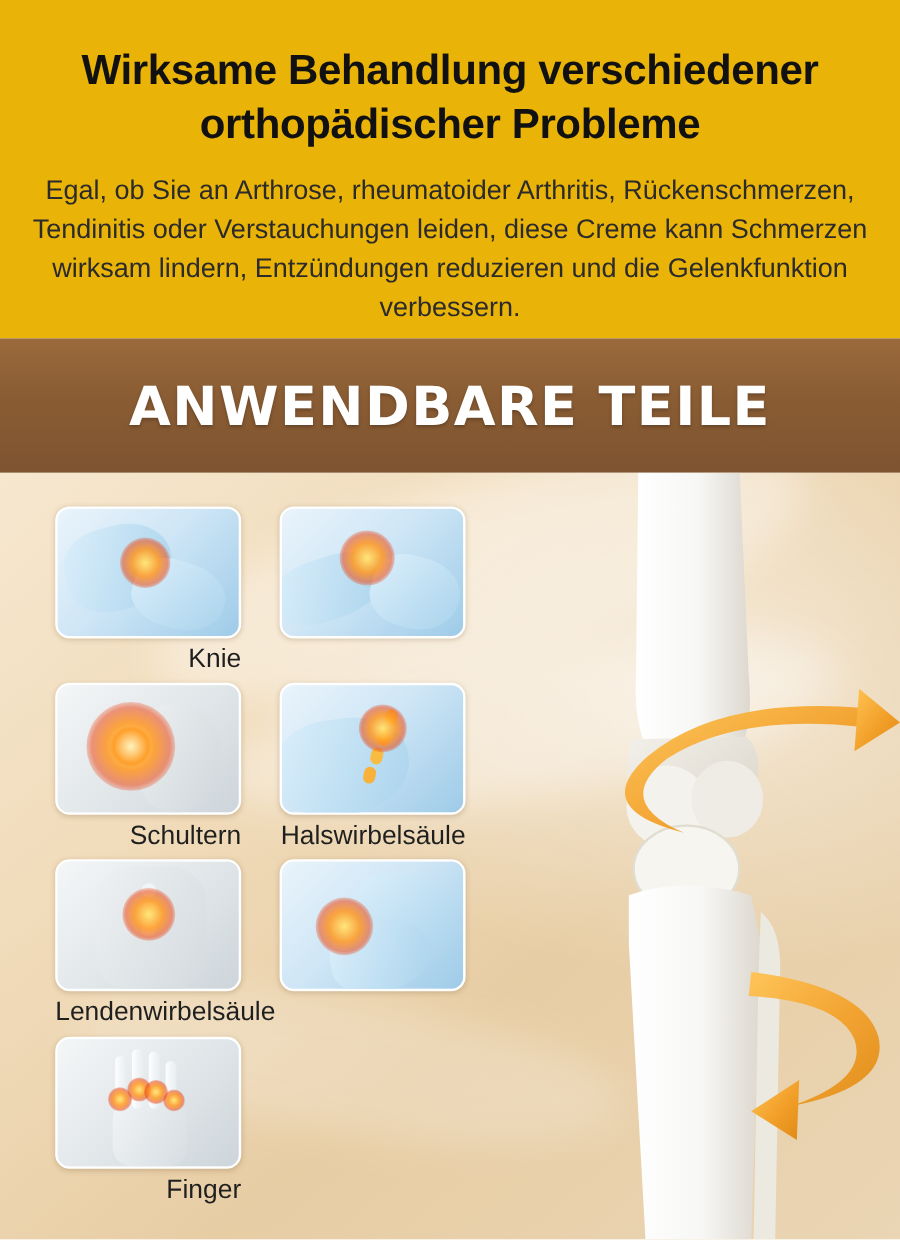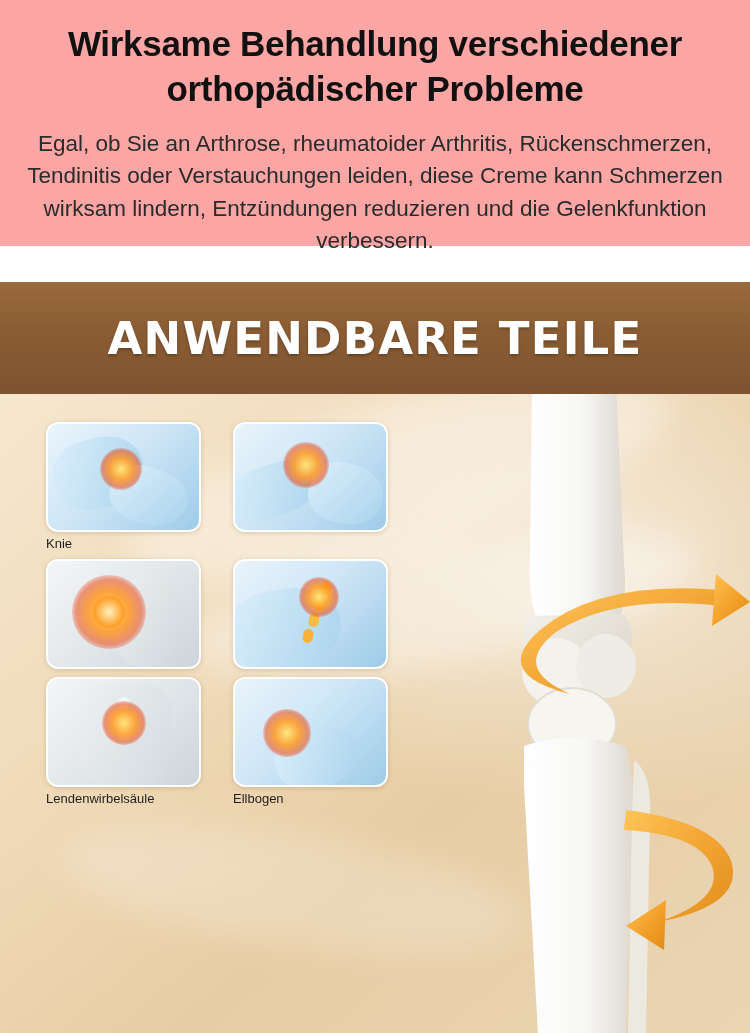--- a/index.html
+++ b/index.html
@@ -22,9 +22,9 @@
     position: absolute;
     top: 0; left: 0;
     width: 750px;
-    height: 246px;
-    background: #fca5a5;
-    padding: 22px 18px 0 18px;
+    height: 282px;
+    background: #eab308;
+    padding: 37px 18px 0 18px;
     text-align: center;
   }
   .headline {

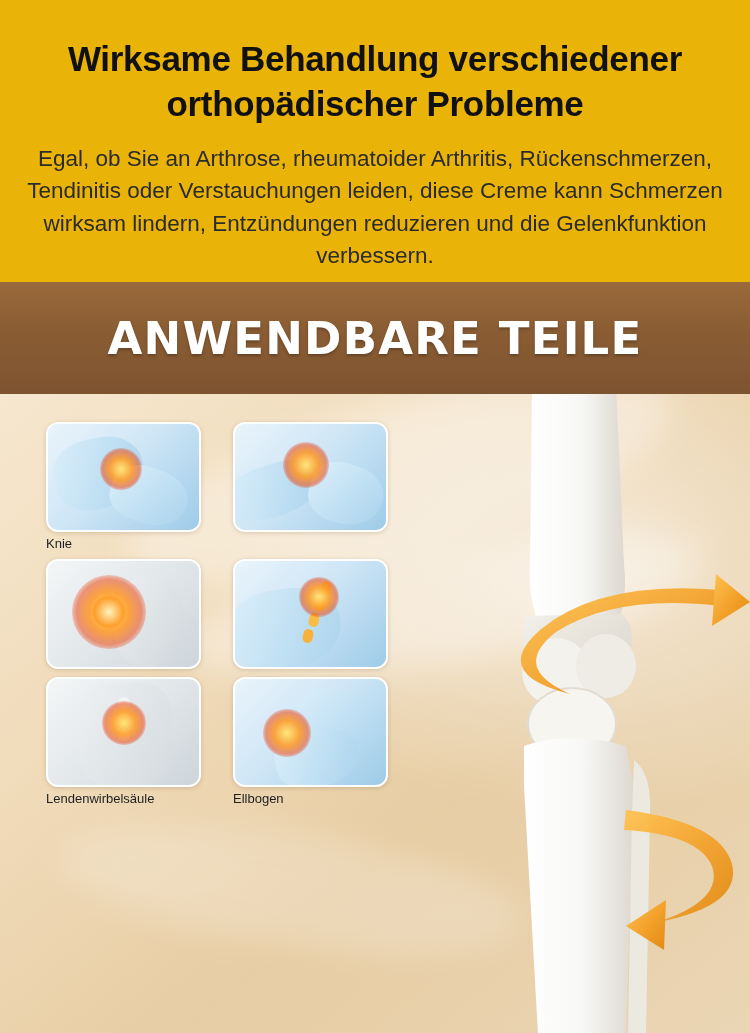--- a/index.html
+++ b/index.html
@@ -107,8 +107,8 @@
     background: #eef4f8;
   }
   .caption {
-    text-align: left;
-    font-size: 13px;
+    text-align: right;
+    font-size: 22px;
     color: #1f1f1f;
     margin-top: 5px;
     line-height: 1.1;

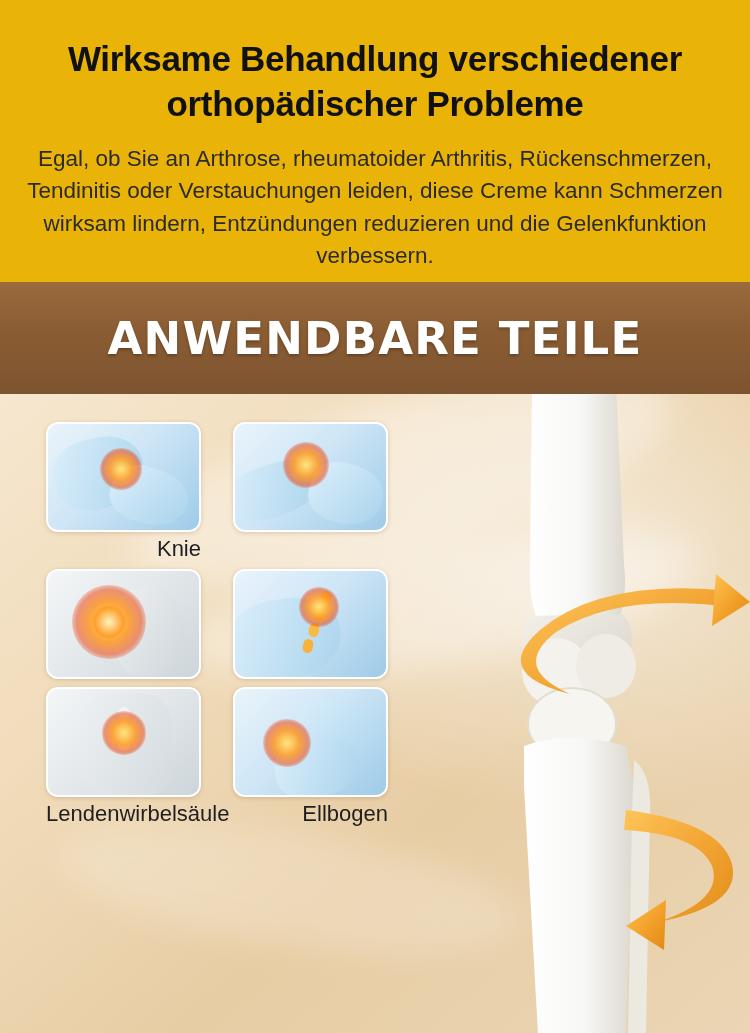--- a/index.html
+++ b/index.html
@@ -224,6 +224,7 @@
           <div class="hotspot" style="width:74px;height:74px;left:24px;top:14px;"></div>
           <div class="hotspot" style="width:34px;height:34px;left:44px;top:34px;background:radial-gradient(circle,#fff3c0 0%,#ff9e2a 60%,rgba(255,120,30,0) 75%);"></div>
         </div>
+        <div class="caption">Schultern</div>
       </div>
 
       <div class="cell">

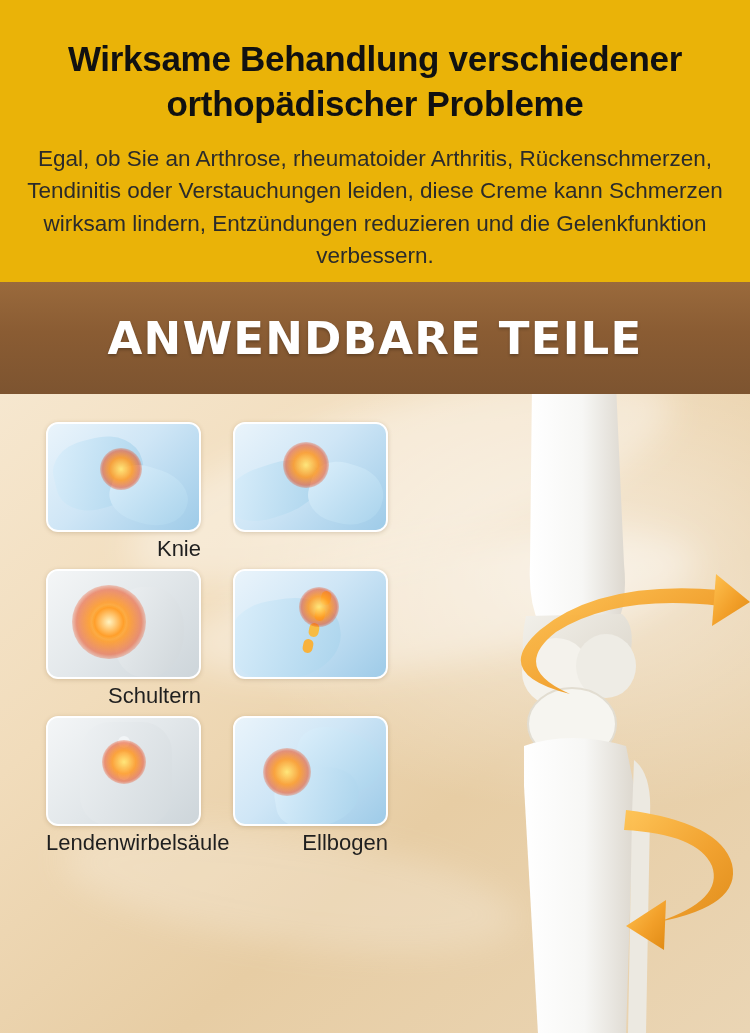--- a/index.html
+++ b/index.html
@@ -237,6 +237,7 @@
           <div class="bonebar" style="width:10px;height:14px;left:68px;top:68px;background:#ffad28;transform:rotate(12deg);"></div>
           <div class="hotspot" style="width:40px;height:40px;left:64px;top:16px;"></div>
         </div>
+        <div class="caption">Halswirbelsäule</div>
       </div>
 
       <div class="cell">

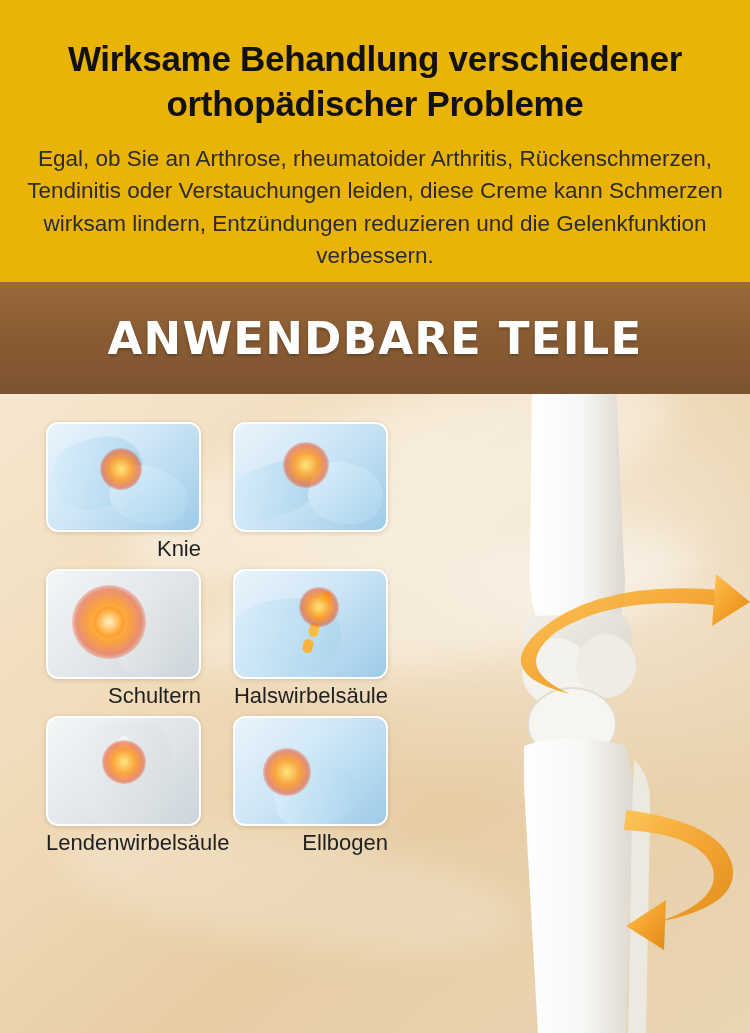--- a/index.html
+++ b/index.html
@@ -259,7 +259,6 @@
           <div class="limb" style="width:84px;height:58px;left:40px;top:50px;transform:rotate(-10deg);"></div>
           <div class="hotspot" style="width:48px;height:48px;left:28px;top:30px;"></div>
         </div>
-        <div class="caption">Ellbogen</div>
       </div>
 
 

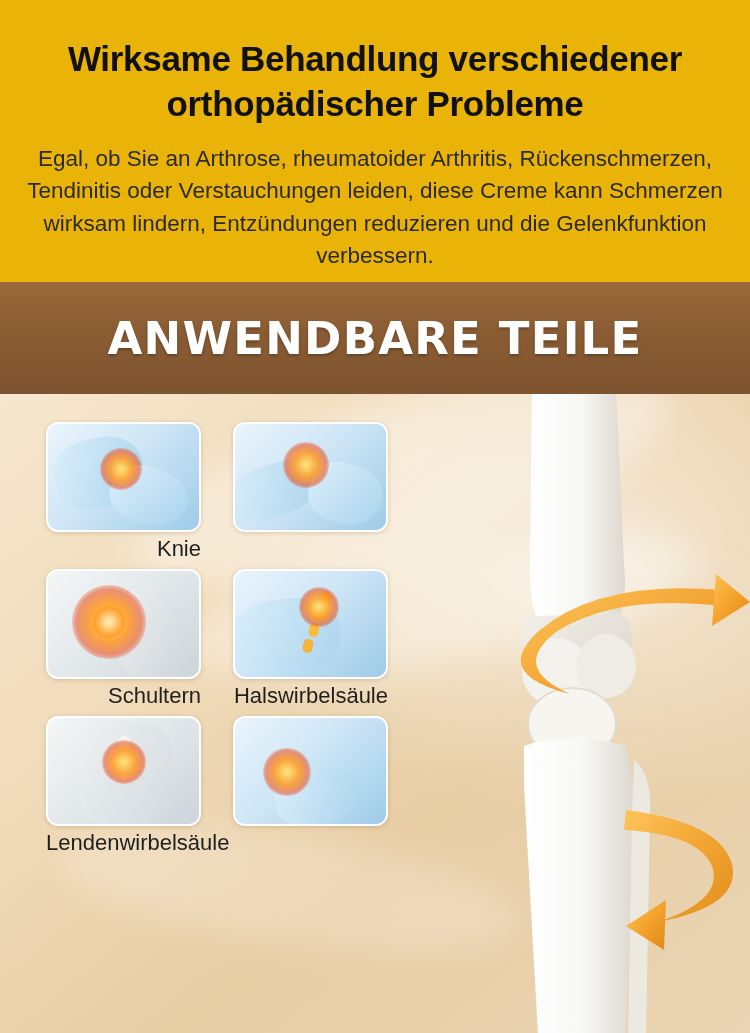--- a/index.html
+++ b/index.html
@@ -261,6 +261,21 @@
         </div>
       </div>
 
+      <div class="cell">
+        <div class="thumb">
+          <div class="skin-grey"></div>
+          <div class="limb" style="background:linear-gradient(120deg,#f2f4f6,#d6dde1);width:62px;height:56px;left:46px;top:50px;border-radius:16px;"></div>
+          <div class="bonebar" style="width:9px;height:44px;left:48px;top:14px;"></div>
+          <div class="bonebar" style="width:9px;height:50px;left:62px;top:8px;"></div>
+          <div class="bonebar" style="width:9px;height:48px;left:76px;top:10px;"></div>
+          <div class="bonebar" style="width:9px;height:40px;left:90px;top:18px;"></div>
+          <div class="hotspot" style="width:20px;height:20px;left:42px;top:40px;"></div>
+          <div class="hotspot" style="width:20px;height:20px;left:58px;top:32px;"></div>
+          <div class="hotspot" style="width:20px;height:20px;left:72px;top:34px;"></div>
+          <div class="hotspot" style="width:18px;height:18px;left:88px;top:42px;"></div>
+        </div>
+        <div class="caption">Finger</div>
+      </div>
 
     </div>
   </div>

